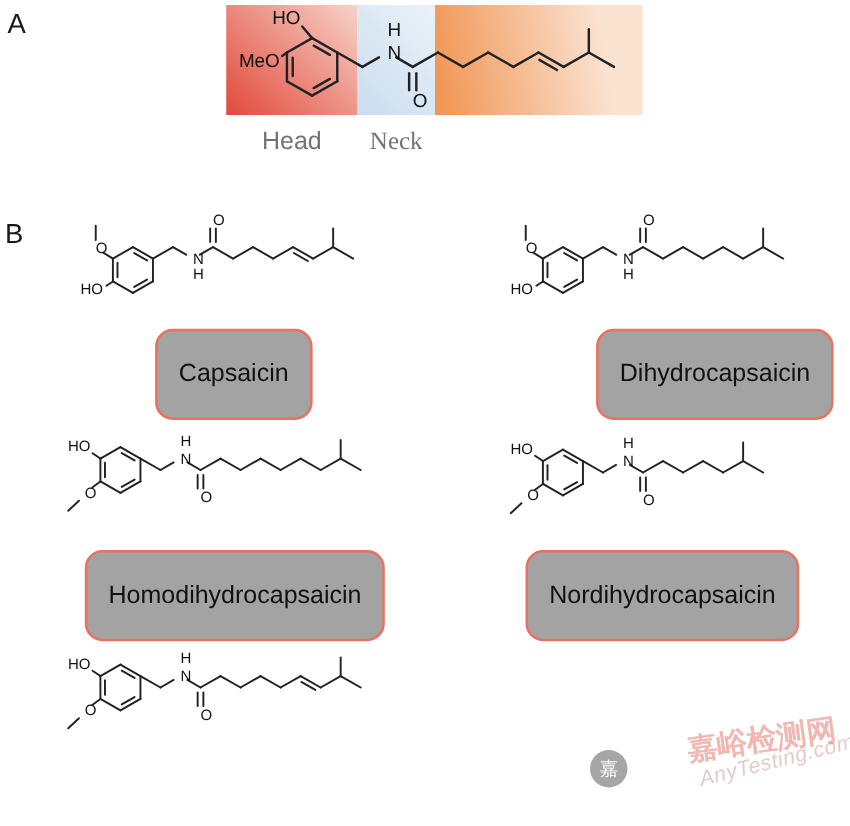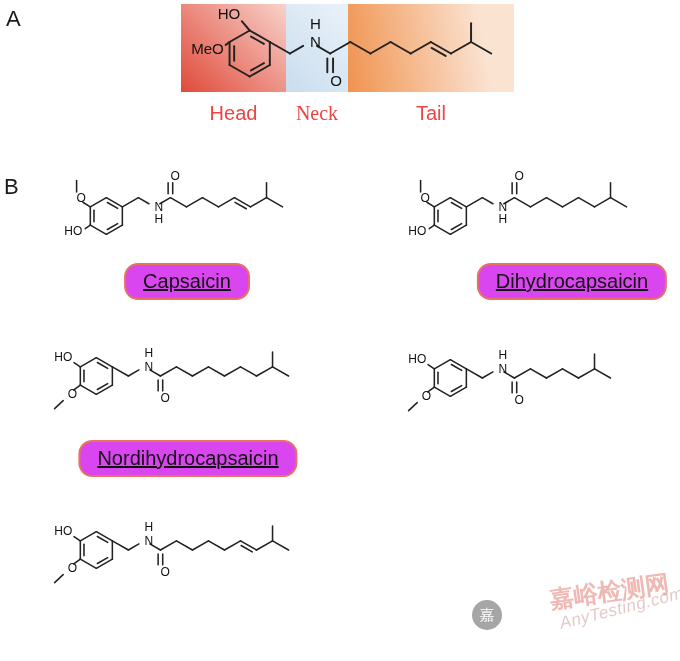--- a/index.html
+++ b/index.html
@@ -9,7 +9,7 @@
   .panel-letter { position:absolute; font-size:22px; color:#1a1a1a; }
 
   .region-box { position:absolute; top:4px; height:88px; }
-  .region-label { position:absolute; top:102px; font-size:20px; color:#ef4444; text-align:center; }
+  .region-label { position:absolute; top:102px; font-size:20px; color:#737373; text-align:center; }
 
   .structure { position:absolute; }
   .structure svg { width:100%; height:100%; display:block; }

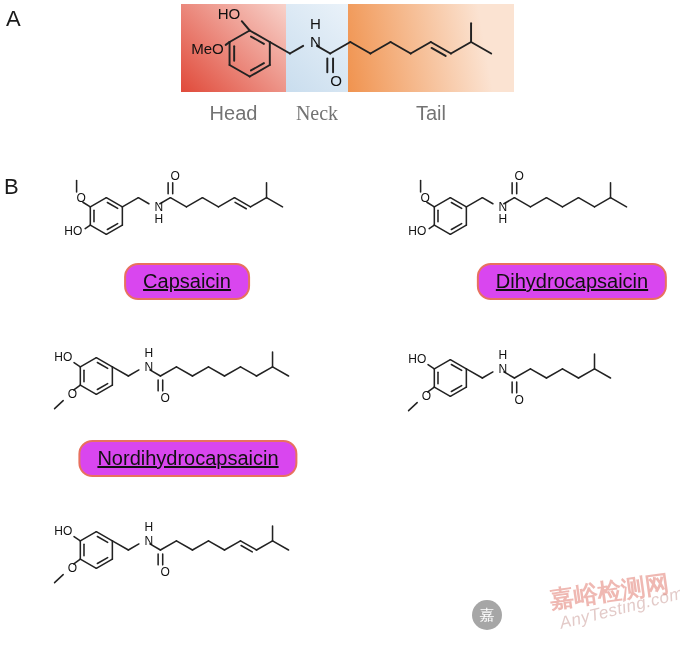--- a/index.html
+++ b/index.html
@@ -77,7 +77,6 @@
 
   <div class="region-label" style="left:181px; width:105px;">Head</div>
   <div class="region-label" style="left:286px; width:62px;font-family:Liberation Serif, serif;">Neck</div>
-  <div class="region-label" style="left:348px; width:166px;">Tail</div>
 
   <div class="panel-letter" style="left:4px; top:174px;">B</div>
 

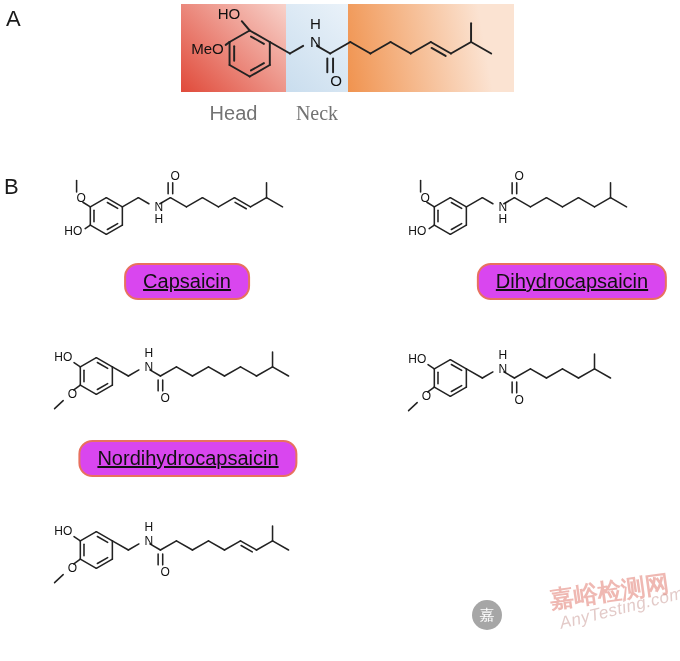--- a/index.html
+++ b/index.html
@@ -17,8 +17,8 @@
   .structure svg text { fill:#111; font-family:"Liberation Sans", sans-serif; font-size:10.5px; }
 
   .tag { position:absolute; transform:translateX(-50%); border:2.5px solid var(--box,#e8715f);
-         border-radius:14px; background:#d946ef; font-size:20px; color:#111;
-         padding:5px 17px; white-space:nowrap;text-decoration:underline; }
+         border-radius:14px; background:#a3a3a3; font-size:20px; color:#111;
+         padding:23px 17px; white-space:nowrap; }
 
   .wm-logo { position:absolute; width:30px; height:30px; border-radius:50%; background:#a6a6a6;
              color:#fff; font-size:15px; display:flex; align-items:center; justify-content:center; }

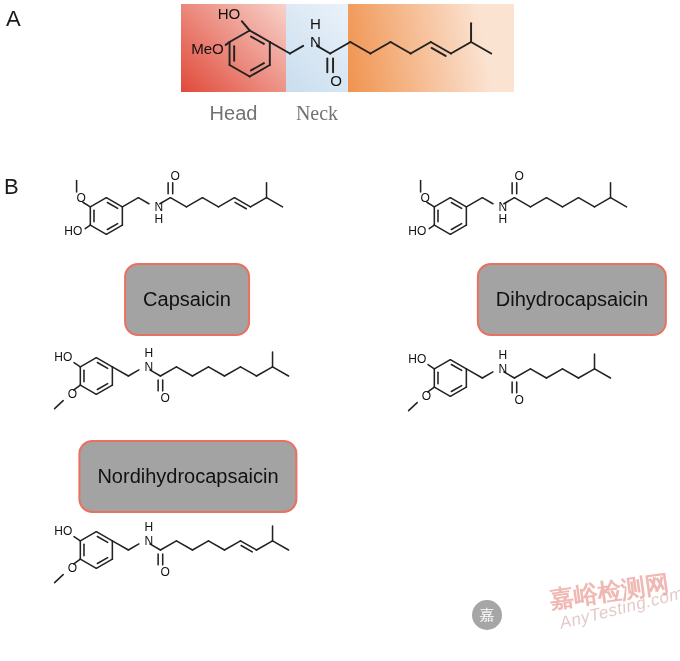--- a/index.html
+++ b/index.html
@@ -256,7 +256,7 @@
 
   <div class="tag" style="left:187px; top:263px;">Capsaicin</div>
   <div class="tag" style="left:527px; top:263px;margin-left:45px;">Dihydrocapsaicin</div>
-  <div class="tag" style="left:188px; top:440px;">Nordihydrocapsaicin</div>
+  <div class="tag" style="left:188px; top:440px;">Homodihydrocapsaicin</div>
 
   <div class="wm-site" style="left:550px; top:584px;">嘉峪检测网</div>
   <div class="wm-domain" style="left:560px; top:614px;">AnyTesting.com</div>

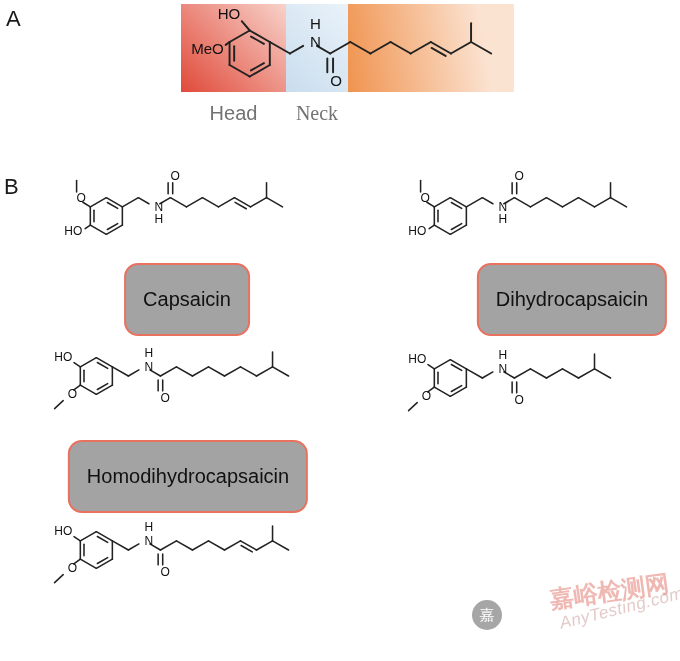--- a/index.html
+++ b/index.html
@@ -257,6 +257,7 @@
   <div class="tag" style="left:187px; top:263px;">Capsaicin</div>
   <div class="tag" style="left:527px; top:263px;margin-left:45px;">Dihydrocapsaicin</div>
   <div class="tag" style="left:188px; top:440px;">Homodihydrocapsaicin</div>
+  <div class="tag" style="left:530px; top:440px;">Nordihydrocapsaicin</div>
 
   <div class="wm-site" style="left:550px; top:584px;">嘉峪检测网</div>
   <div class="wm-domain" style="left:560px; top:614px;">AnyTesting.com</div>

